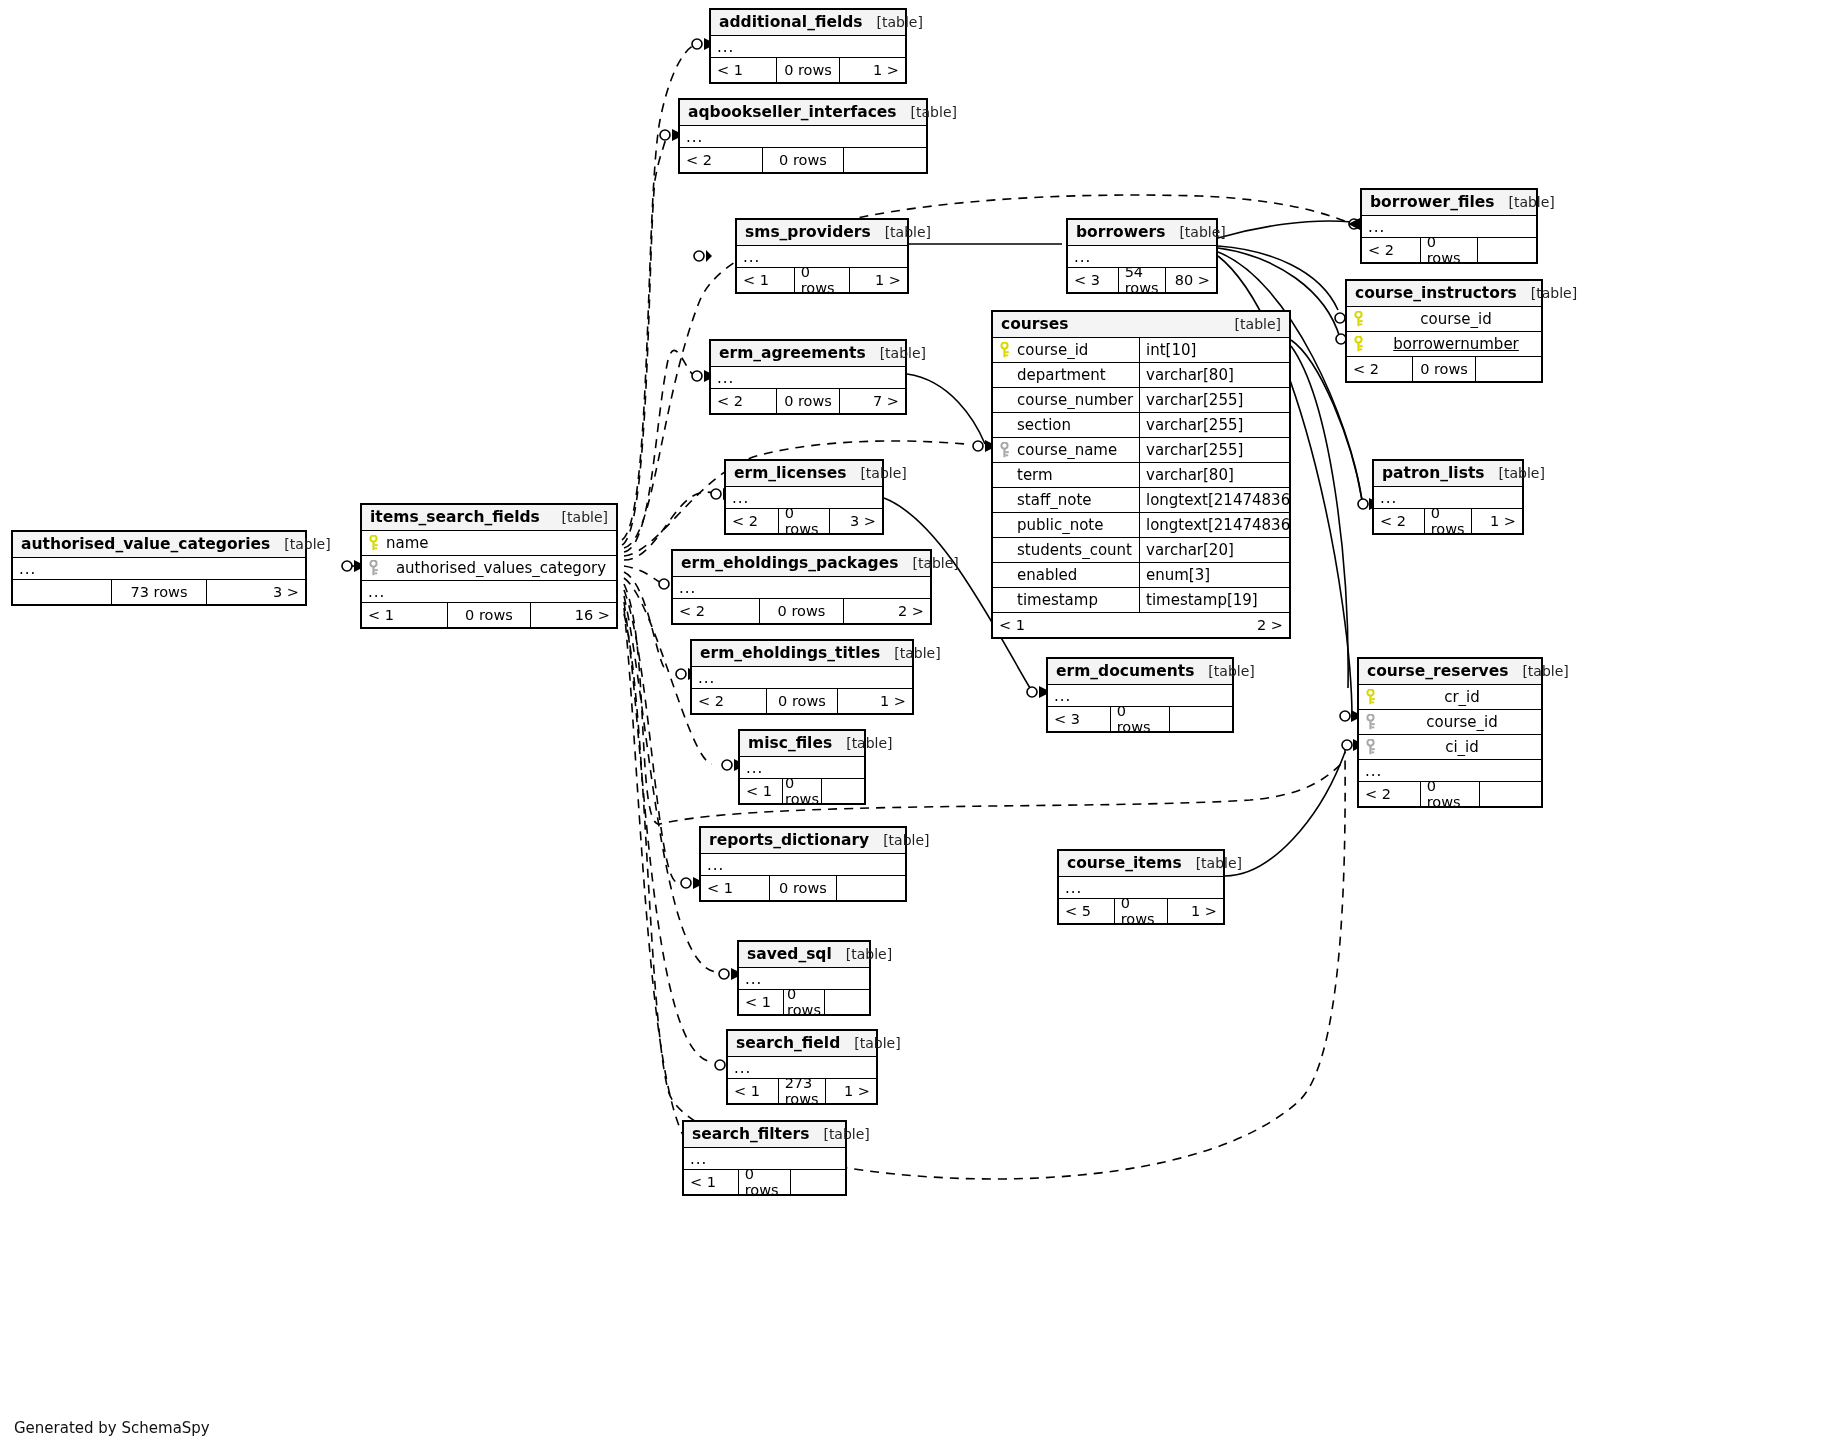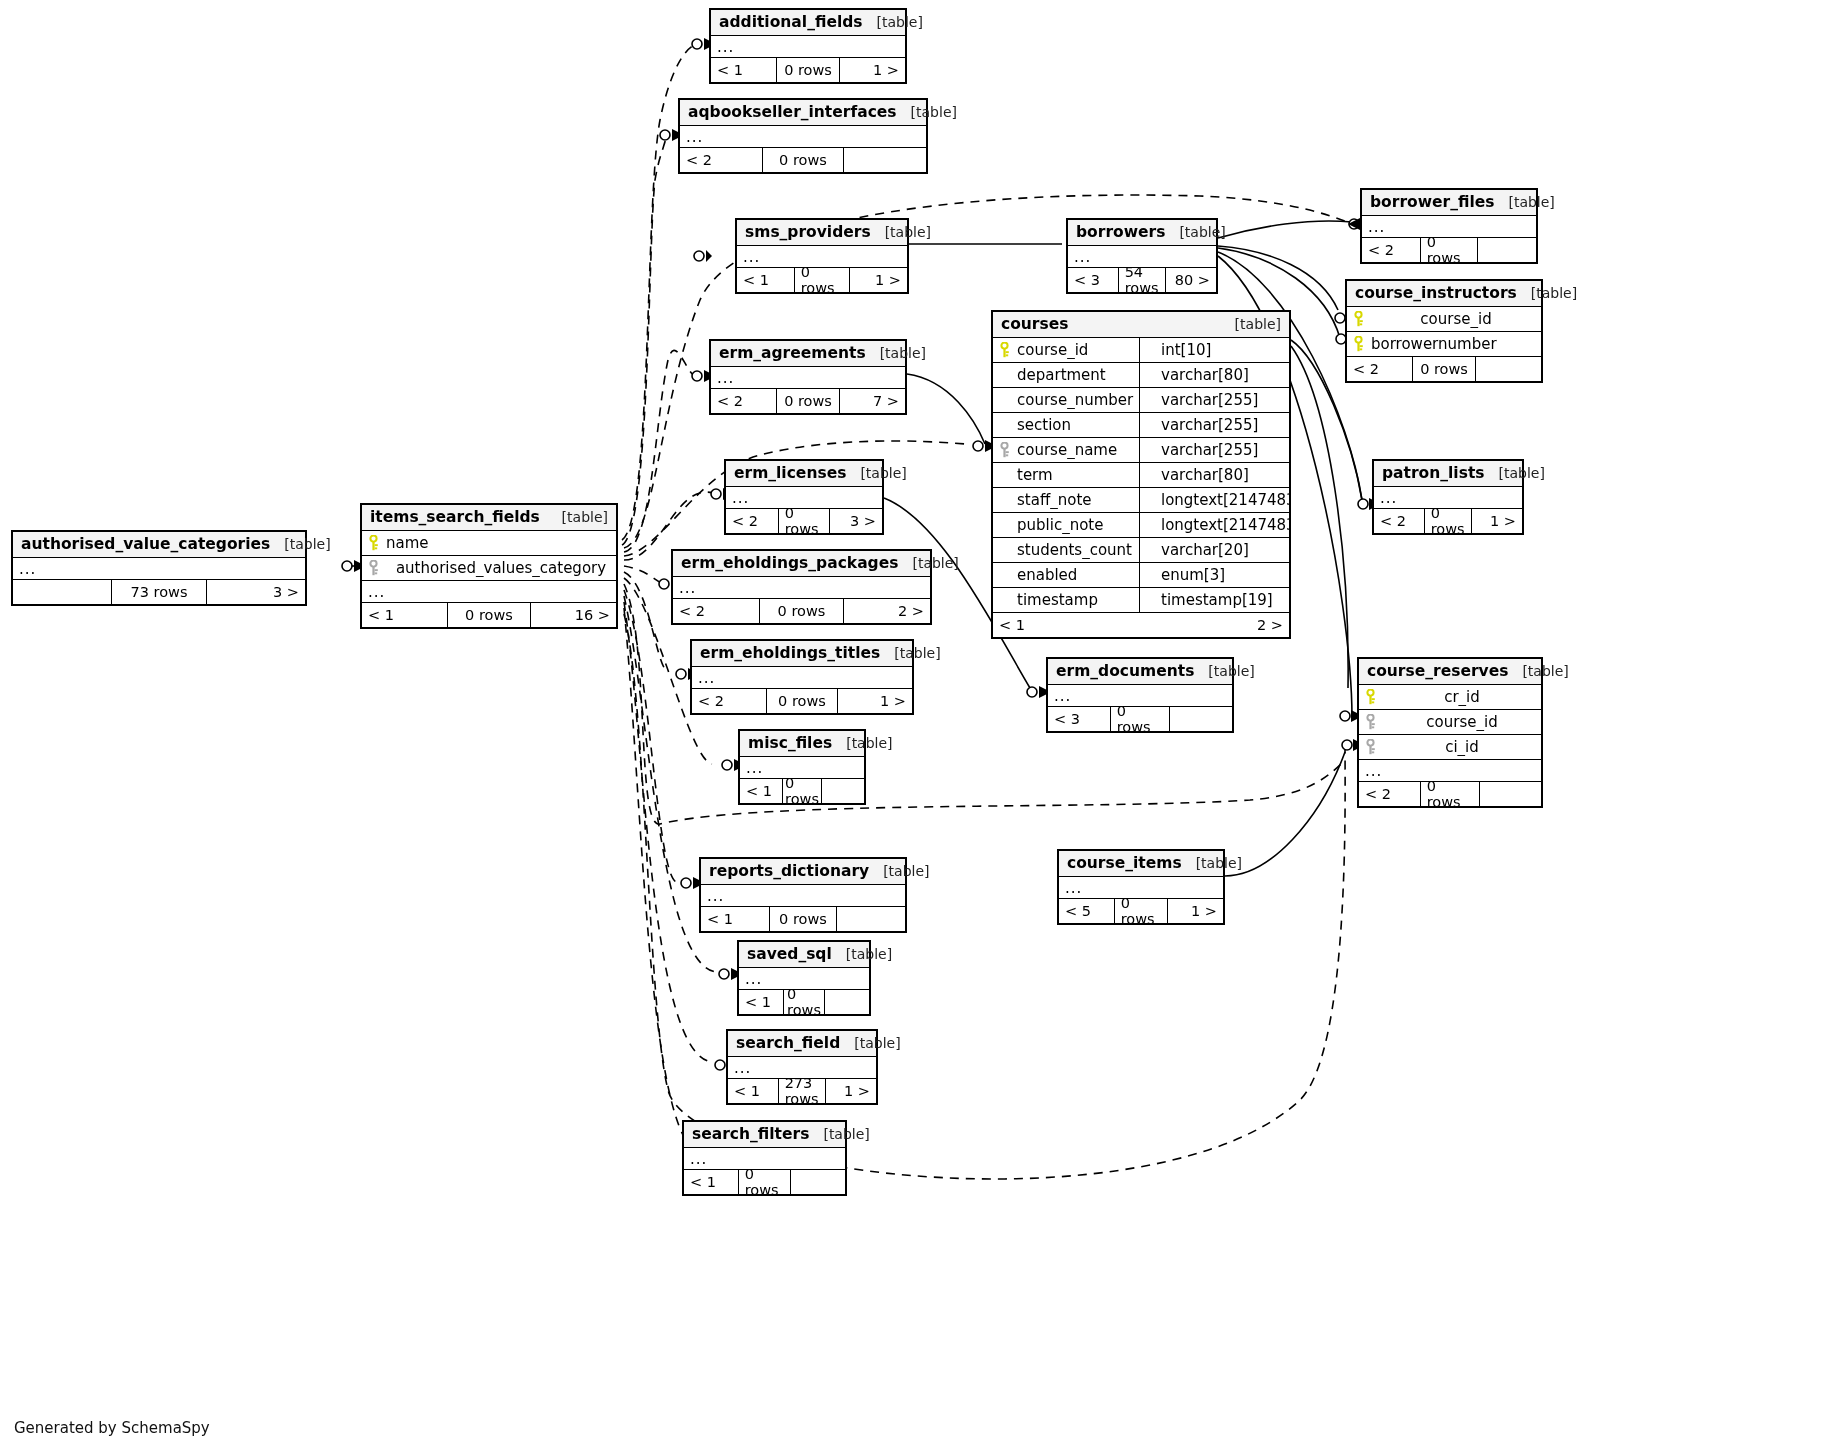--- a/index.html
+++ b/index.html
@@ -78,7 +78,7 @@
   }
   .col-type {
     border-left: 1px solid #000;
-    padding-left: 21px;
+    padding-left: 6px;
     box-sizing: border-box;
     overflow: hidden;
   }

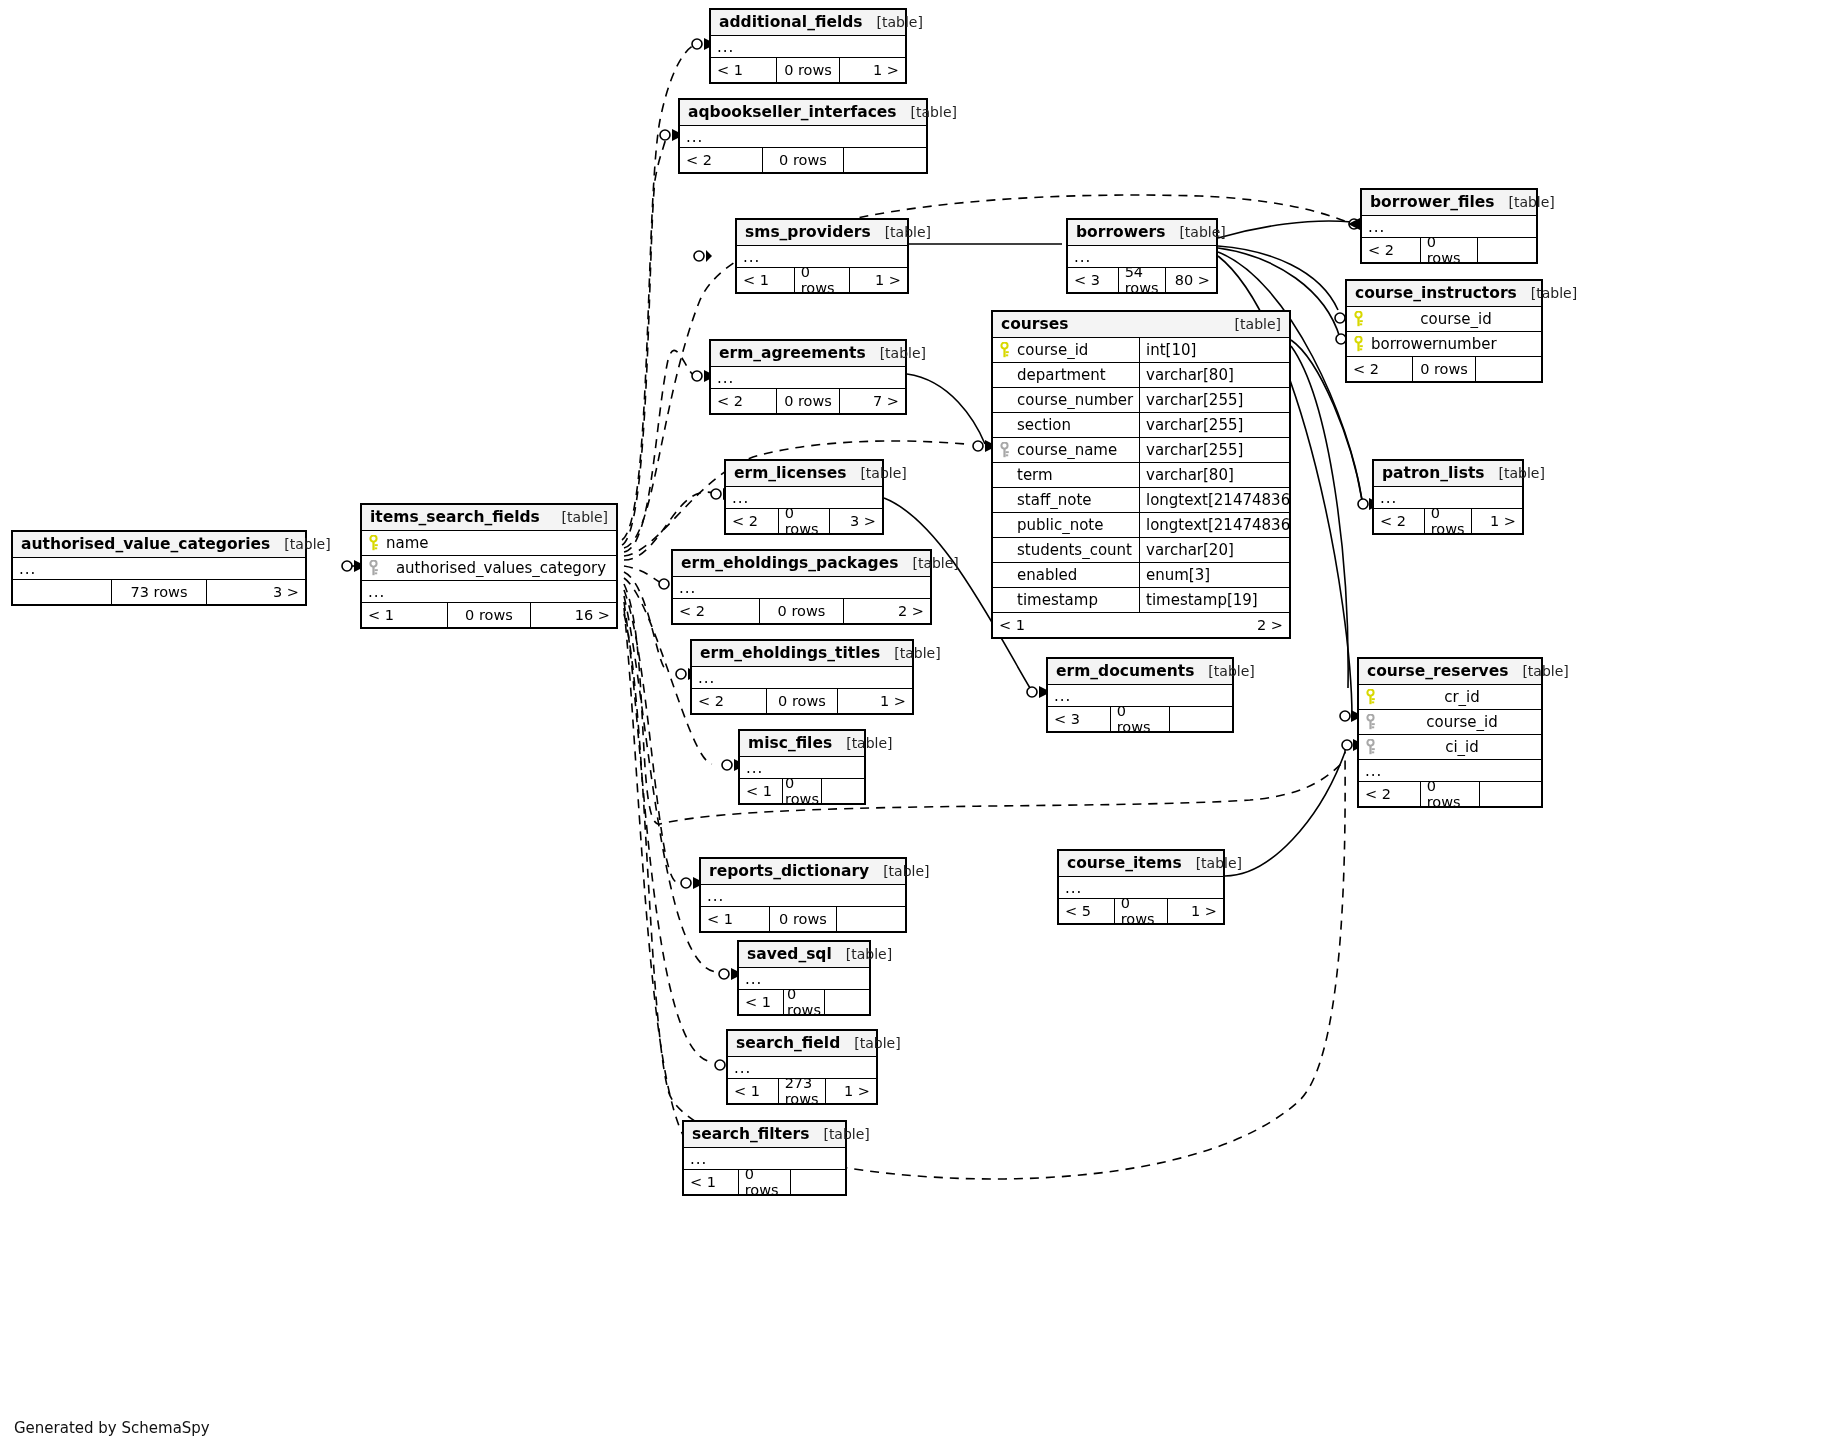--- a/index.html
+++ b/index.html
@@ -295,7 +295,7 @@
                 <rect x="6.6" y="12.4" width="2.6" height="1.9" fill="#d8d800"></rect>
               </svg></span>
           </span>
-          <span class="col-name" style="">borrowernumber</span>
+          <span class="col-name" style="text-align: center; text-decoration: underline;">borrowernumber</span>
         </div>
         <div class="footer">
           <div class="f-cell f-left" style="width: 66px;">&lt; 2</div>

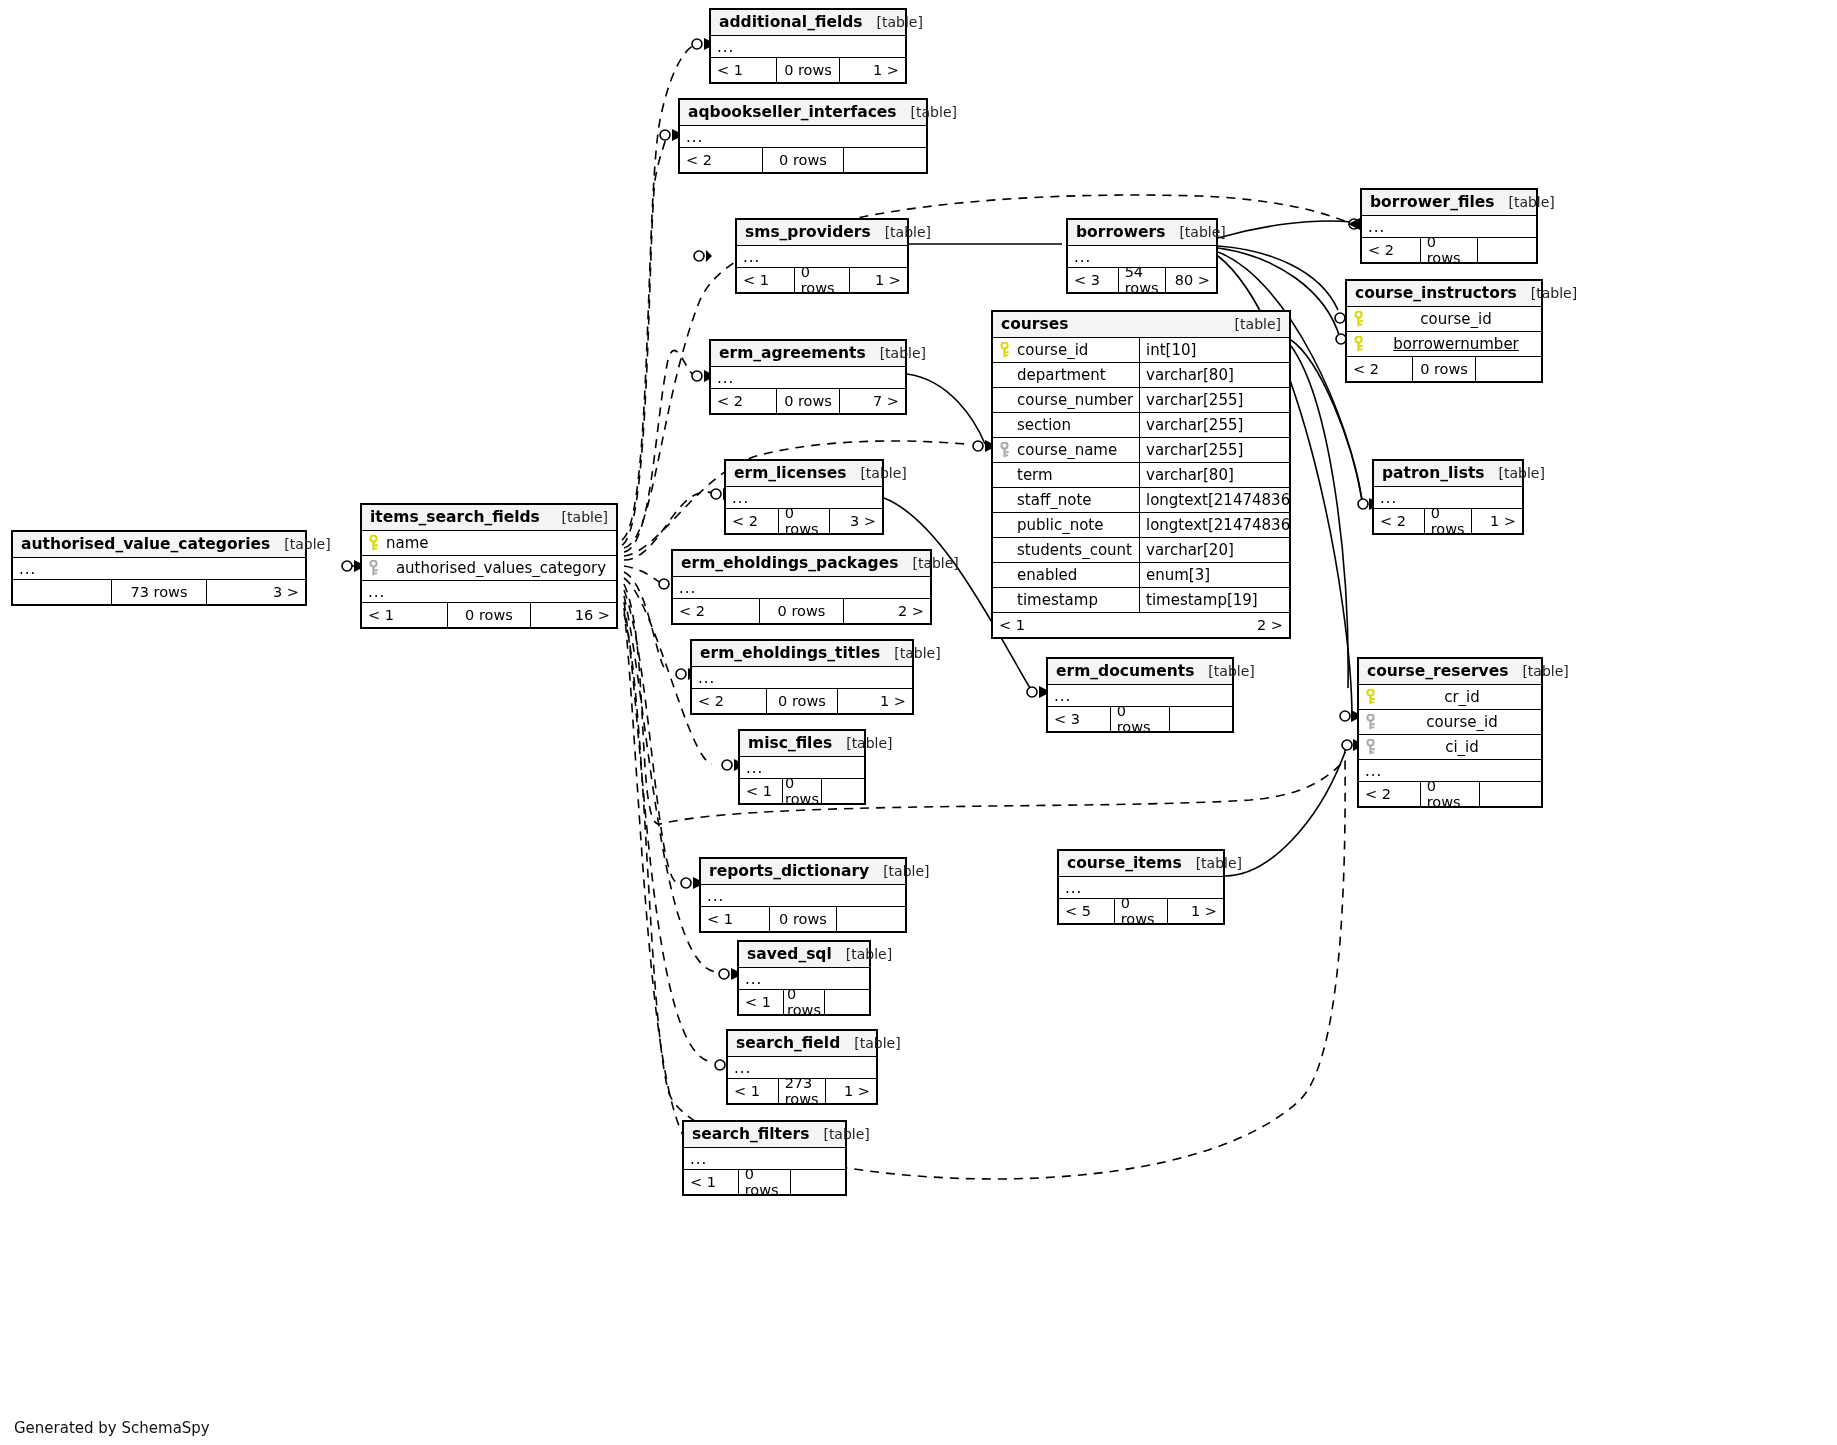--- a/index.html
+++ b/index.html
@@ -558,7 +558,7 @@
           <div class="f-cell f-right" style="width: 43px;"></div>
         </div>
       </div>
-      <div class="tbl" style="left: 699px; top: 857px; width: 208px;">
+      <div class="tbl" style="left: 699px; top: 826px; width: 208px;">
         <div class="tbl-head">
           <span class="tbl-name">reports_dictionary</span>
           <span class="tbl-tag">[table]</span>

